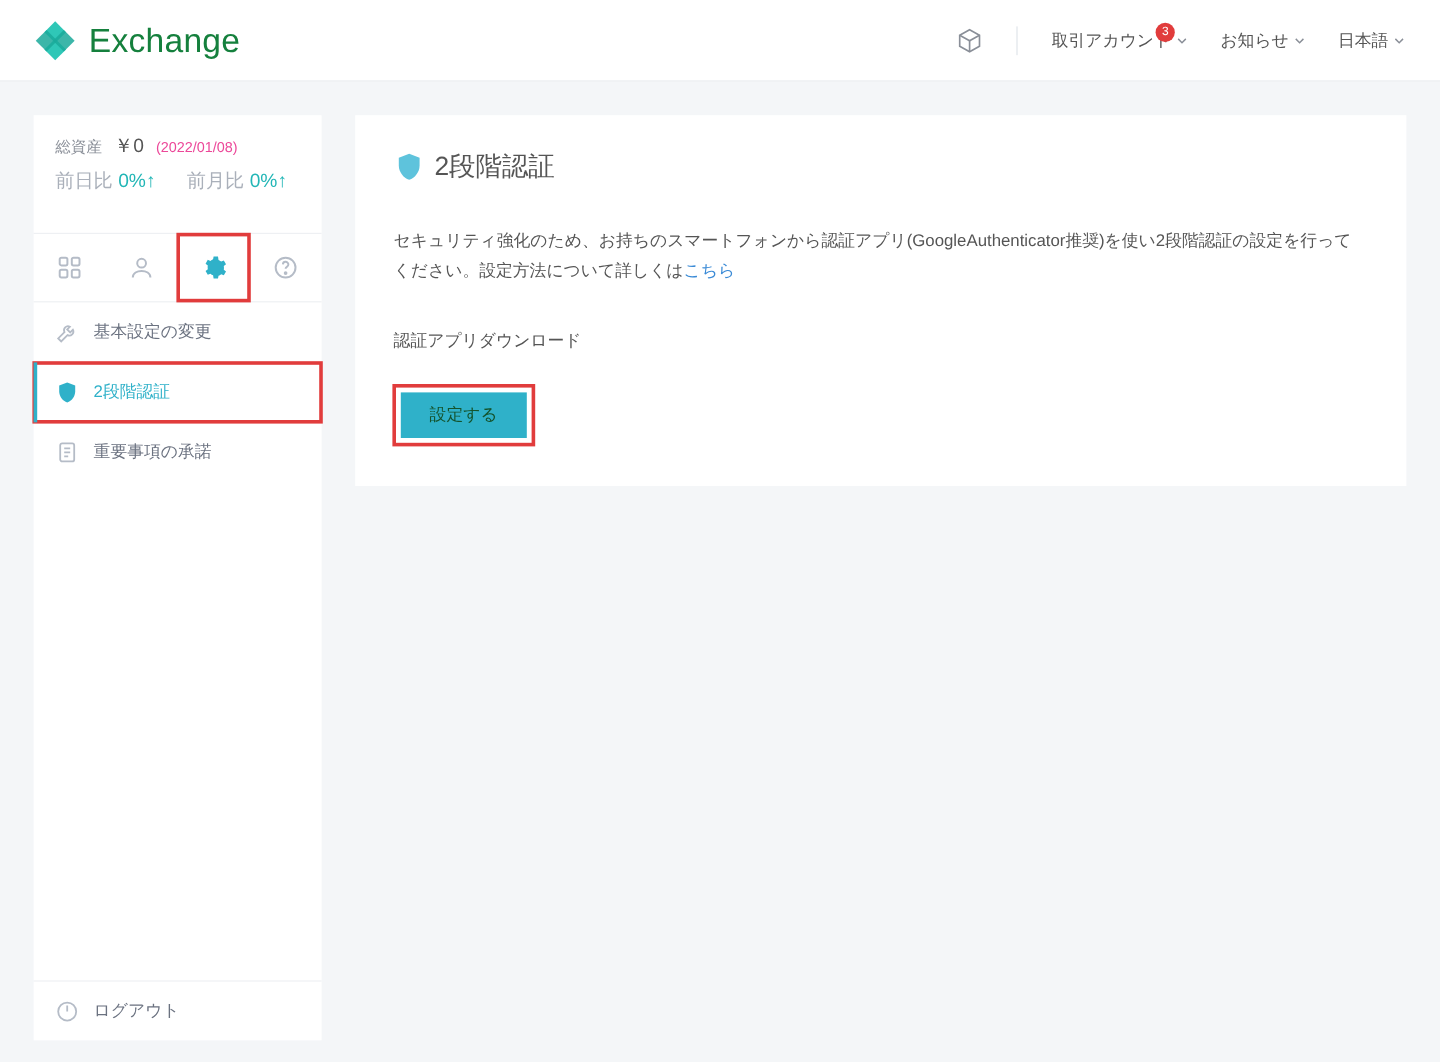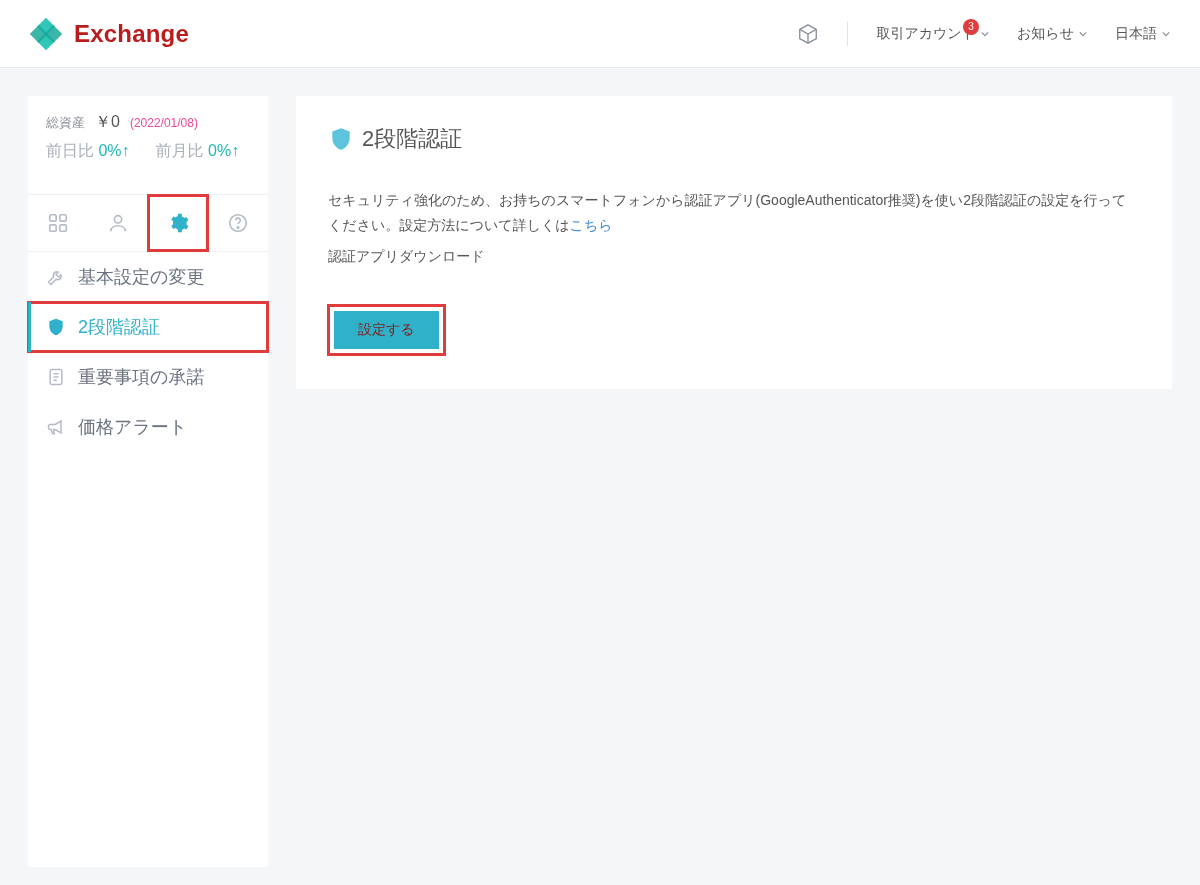--- a/index.html
+++ b/index.html
@@ -9,7 +9,7 @@
     .header { background: #fff; height: 68px; display: flex; align-items: center; justify-content: space-between; padding: 0 30px 0 28px; border-bottom: 1px solid #e8ebef; }
     .logo-wrap { display: flex; align-items: center; gap: 10px; }
     .logo-icon { width: 36px; height: 36px; }
-    .logo-text { font-size: 24px; color: #b91c1c; font-weight: 700; letter-spacing: 0.2px; }
+    .logo-text { font-size: 28px; color: #15803d; font-weight: 400; letter-spacing: 0.2px; }
     .header-right { display: flex; align-items: center; gap: 28px; color: #555; font-size: 14px; }
     .header-cube { width: 22px; height: 22px; }
     .header-sep { width: 1px; height: 24px; background: #e0e4e9; }

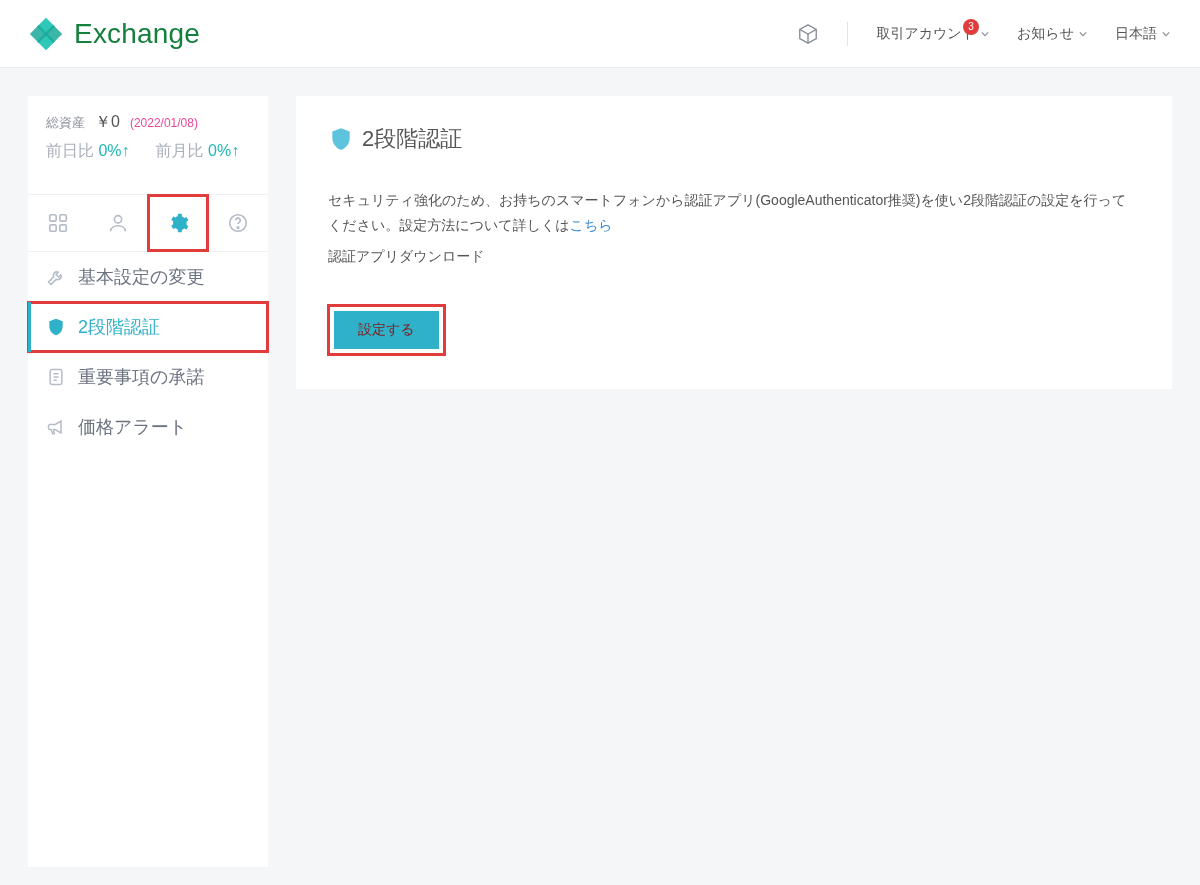--- a/index.html
+++ b/index.html
@@ -55,7 +55,7 @@
     .page-title-row { display: flex; align-items: center; gap: 8px; margin-bottom: 34px; }
     .page-title-row .shield { width: 26px; height: 26px; color: #5ec3dc; }
     .page-title { font-size: 22px; color: #555; font-weight: 500; }
-    .desc { font-size: 14px; color: #555; line-height: 1.8; margin-bottom: 10px; }
+    .desc { font-size: 14px; color: #555; line-height: 1.8; margin-bottom: 37px; }
     .desc a { color: #3a8ad6; text-decoration: none; }
     .dl-title { font-size: 14px; color: #555; margin-bottom: 19px; }
     .dl-link { display: block; font-size: 14px; color: #3a8ad6; text-decoration: none; line-height: 2; }

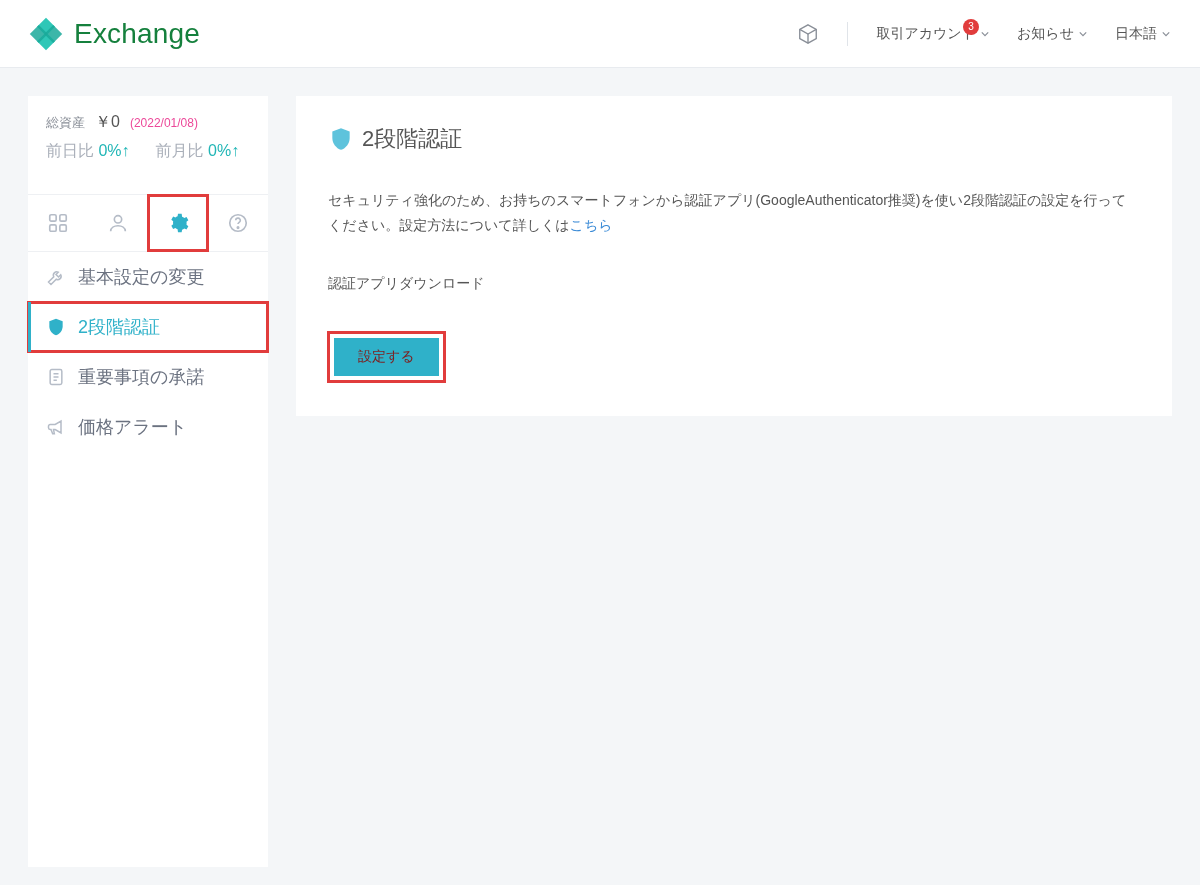--- a/index.html
+++ b/index.html
@@ -42,7 +42,7 @@
     
     
     .side-menu { display: flex; flex-direction: column; }
-    .menu-item { display: flex; align-items: center; gap: 12px; height: 50px; padding: 0 18px; font-size: 18px; color: #6b7280; cursor: pointer; position: relative; }
+    .menu-item { display: flex; align-items: center; gap: 12px; height: 50px; padding: 0 18px; font-size: 14px; color: #6b7280; cursor: pointer; position: relative; }
     .menu-item .micon { width: 20px; height: 20px; color: #b5bcc7; flex-shrink: 0; }
     .menu-item.active { color: #2fb1c9; }
     .menu-item.active .micon { color: #2fb1c9; }

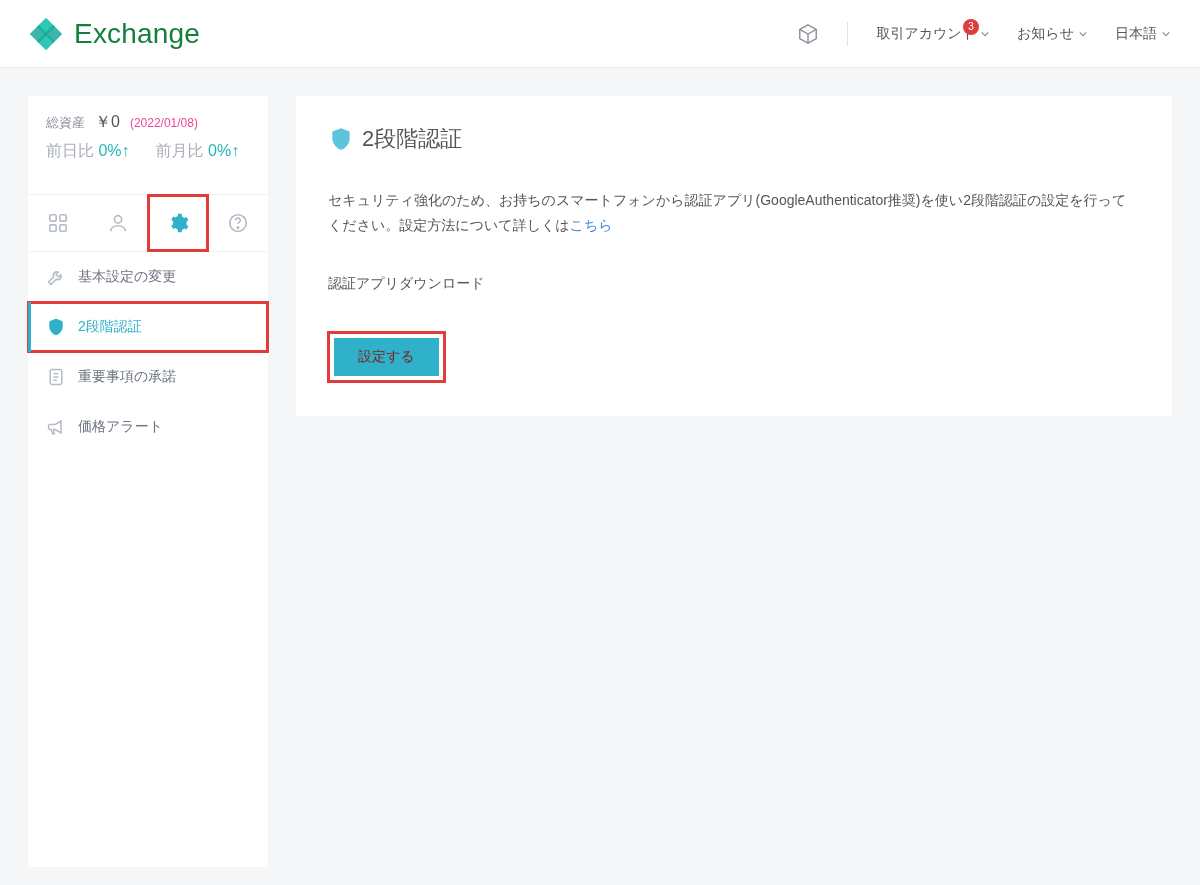--- a/index.html
+++ b/index.html
@@ -57,7 +57,7 @@
     .page-title { font-size: 22px; color: #555; font-weight: 500; }
     .desc { font-size: 14px; color: #555; line-height: 1.8; margin-bottom: 37px; }
     .desc a { color: #3a8ad6; text-decoration: none; }
-    .dl-title { font-size: 14px; color: #555; margin-bottom: 19px; }
+    .dl-title { font-size: 14px; color: #555; margin-bottom: 8px; }
     .dl-link { display: block; font-size: 14px; color: #3a8ad6; text-decoration: none; line-height: 2; }
     .btn-wrap { margin-top: 20px; display: inline-block; padding: 6px; }
     .btn-primary { background: #2fb1c9; color: #7f1d1d; border: none; padding: 10px 24px; font-size: 14px; cursor: pointer; }

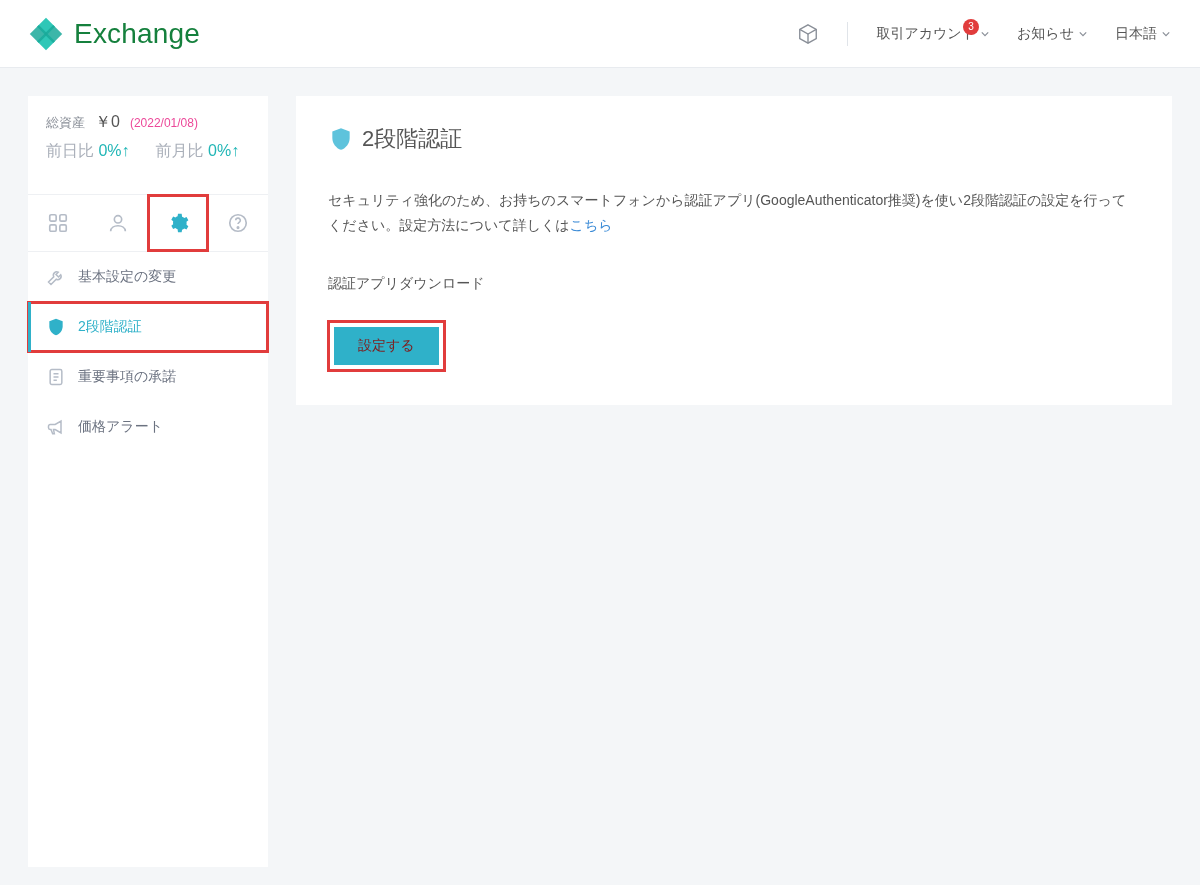--- a/index.html
+++ b/index.html
@@ -60,7 +60,7 @@
     .dl-title { font-size: 14px; color: #555; margin-bottom: 8px; }
     .dl-link { display: block; font-size: 14px; color: #3a8ad6; text-decoration: none; line-height: 2; }
     .btn-wrap { margin-top: 20px; display: inline-block; padding: 6px; }
-    .btn-primary { background: #2fb1c9; color: #7f1d1d; border: none; padding: 10px 24px; font-size: 14px; cursor: pointer; }
+    .btn-primary { background: #2fb1c9; color: #14532d; border: none; padding: 10px 24px; font-size: 14px; cursor: pointer; }
   </style>
 </head>
 <body>

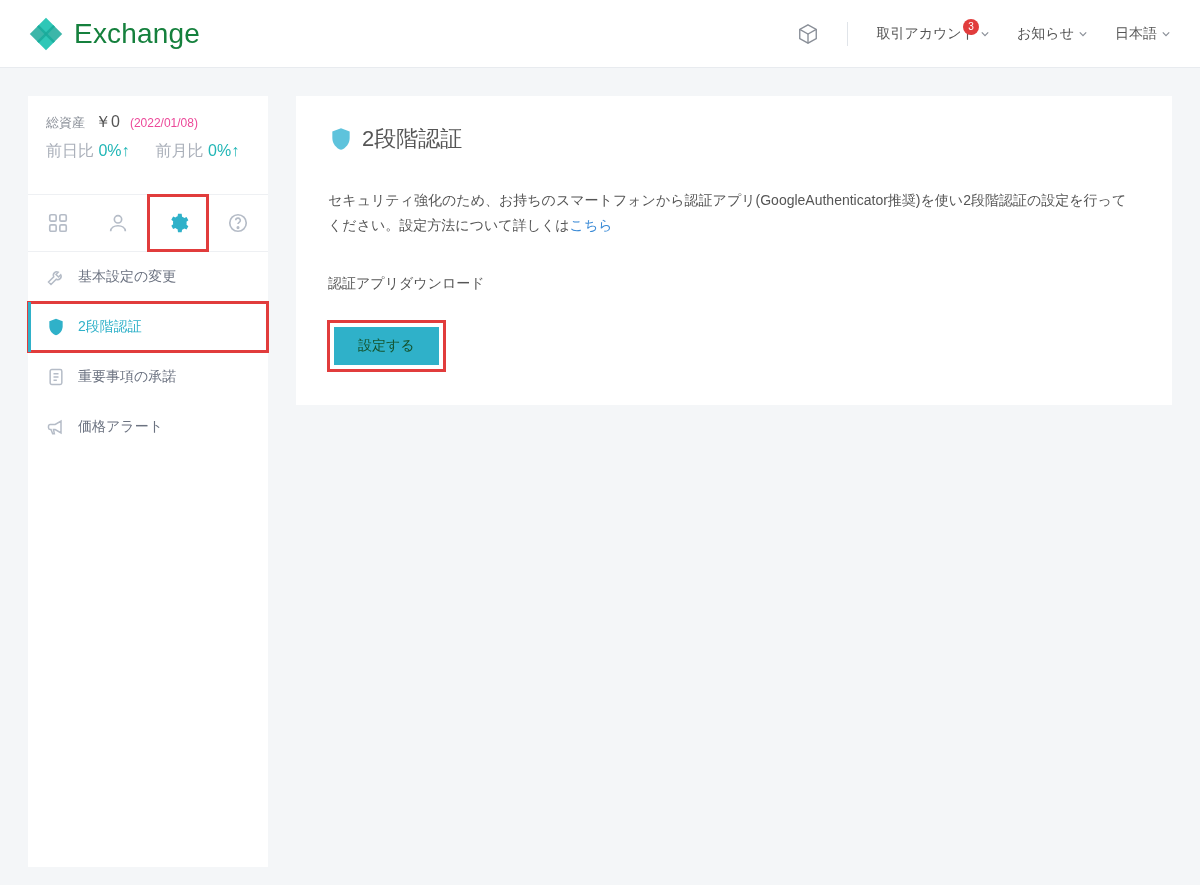--- a/index.html
+++ b/index.html
@@ -174,12 +174,6 @@
           </svg>
         <span>重要事項の承諾</span>
       </div>
-      <div class="menu-item">
-        <svg class="micon" viewBox="0 0 24 24" fill="none" stroke="currentColor" stroke-width="1.8">
-            <path d="M3 11v2a2 2 0 002 2h1l2 5h2l-1-5h2l7 4V5l-7 4H5a2 2 0 00-2 2z"></path>
-          </svg>
-        <span>価格アラート</span>
-      </div>
     </div>
 
   </div>

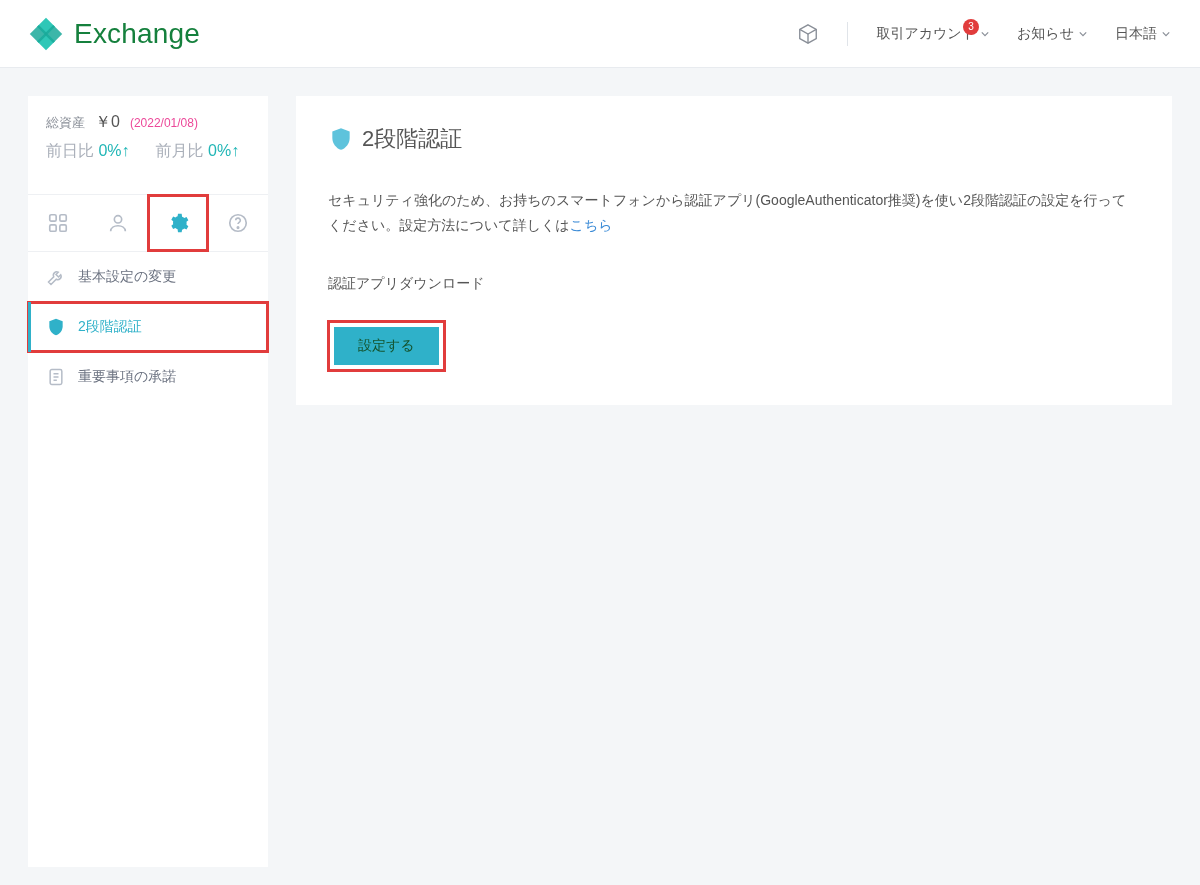--- a/index.html
+++ b/index.html
@@ -176,6 +176,13 @@
       </div>
     </div>
 
+    <div class="menu-item logout">
+      <svg class="micon" viewBox="0 0 24 24" fill="none" stroke="currentColor" stroke-width="1.8">
+          <circle cx="12" cy="12" r="9"></circle>
+          <path d="M12 6v6"></path>
+        </svg>
+      <span>ログアウト</span>
+    </div>
   </div>
 
   <div class="main">

